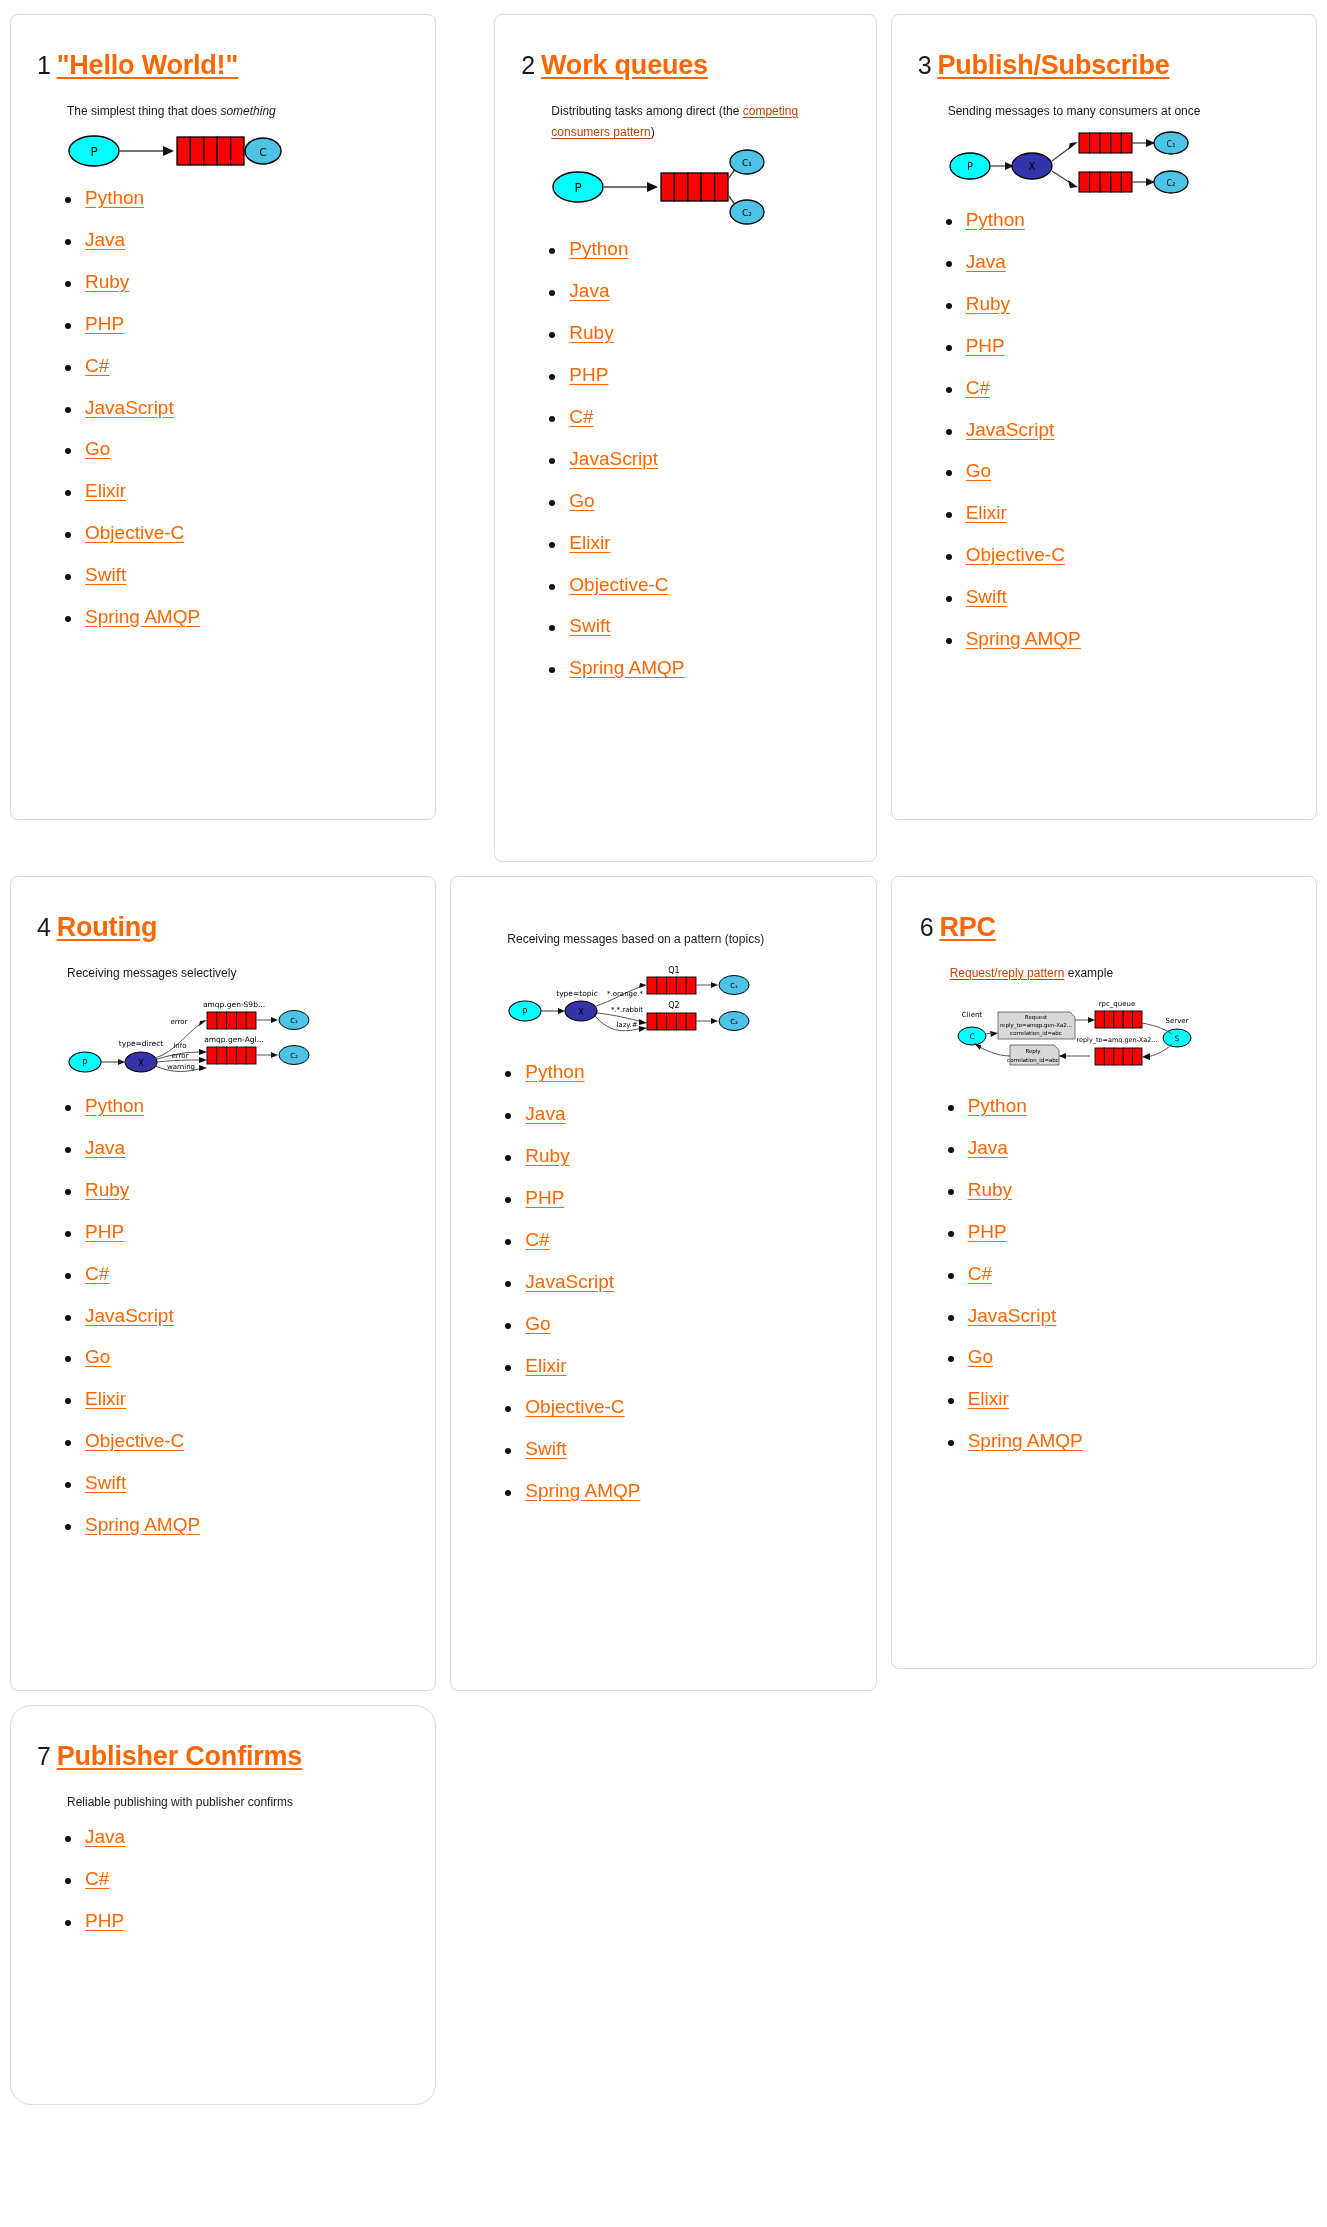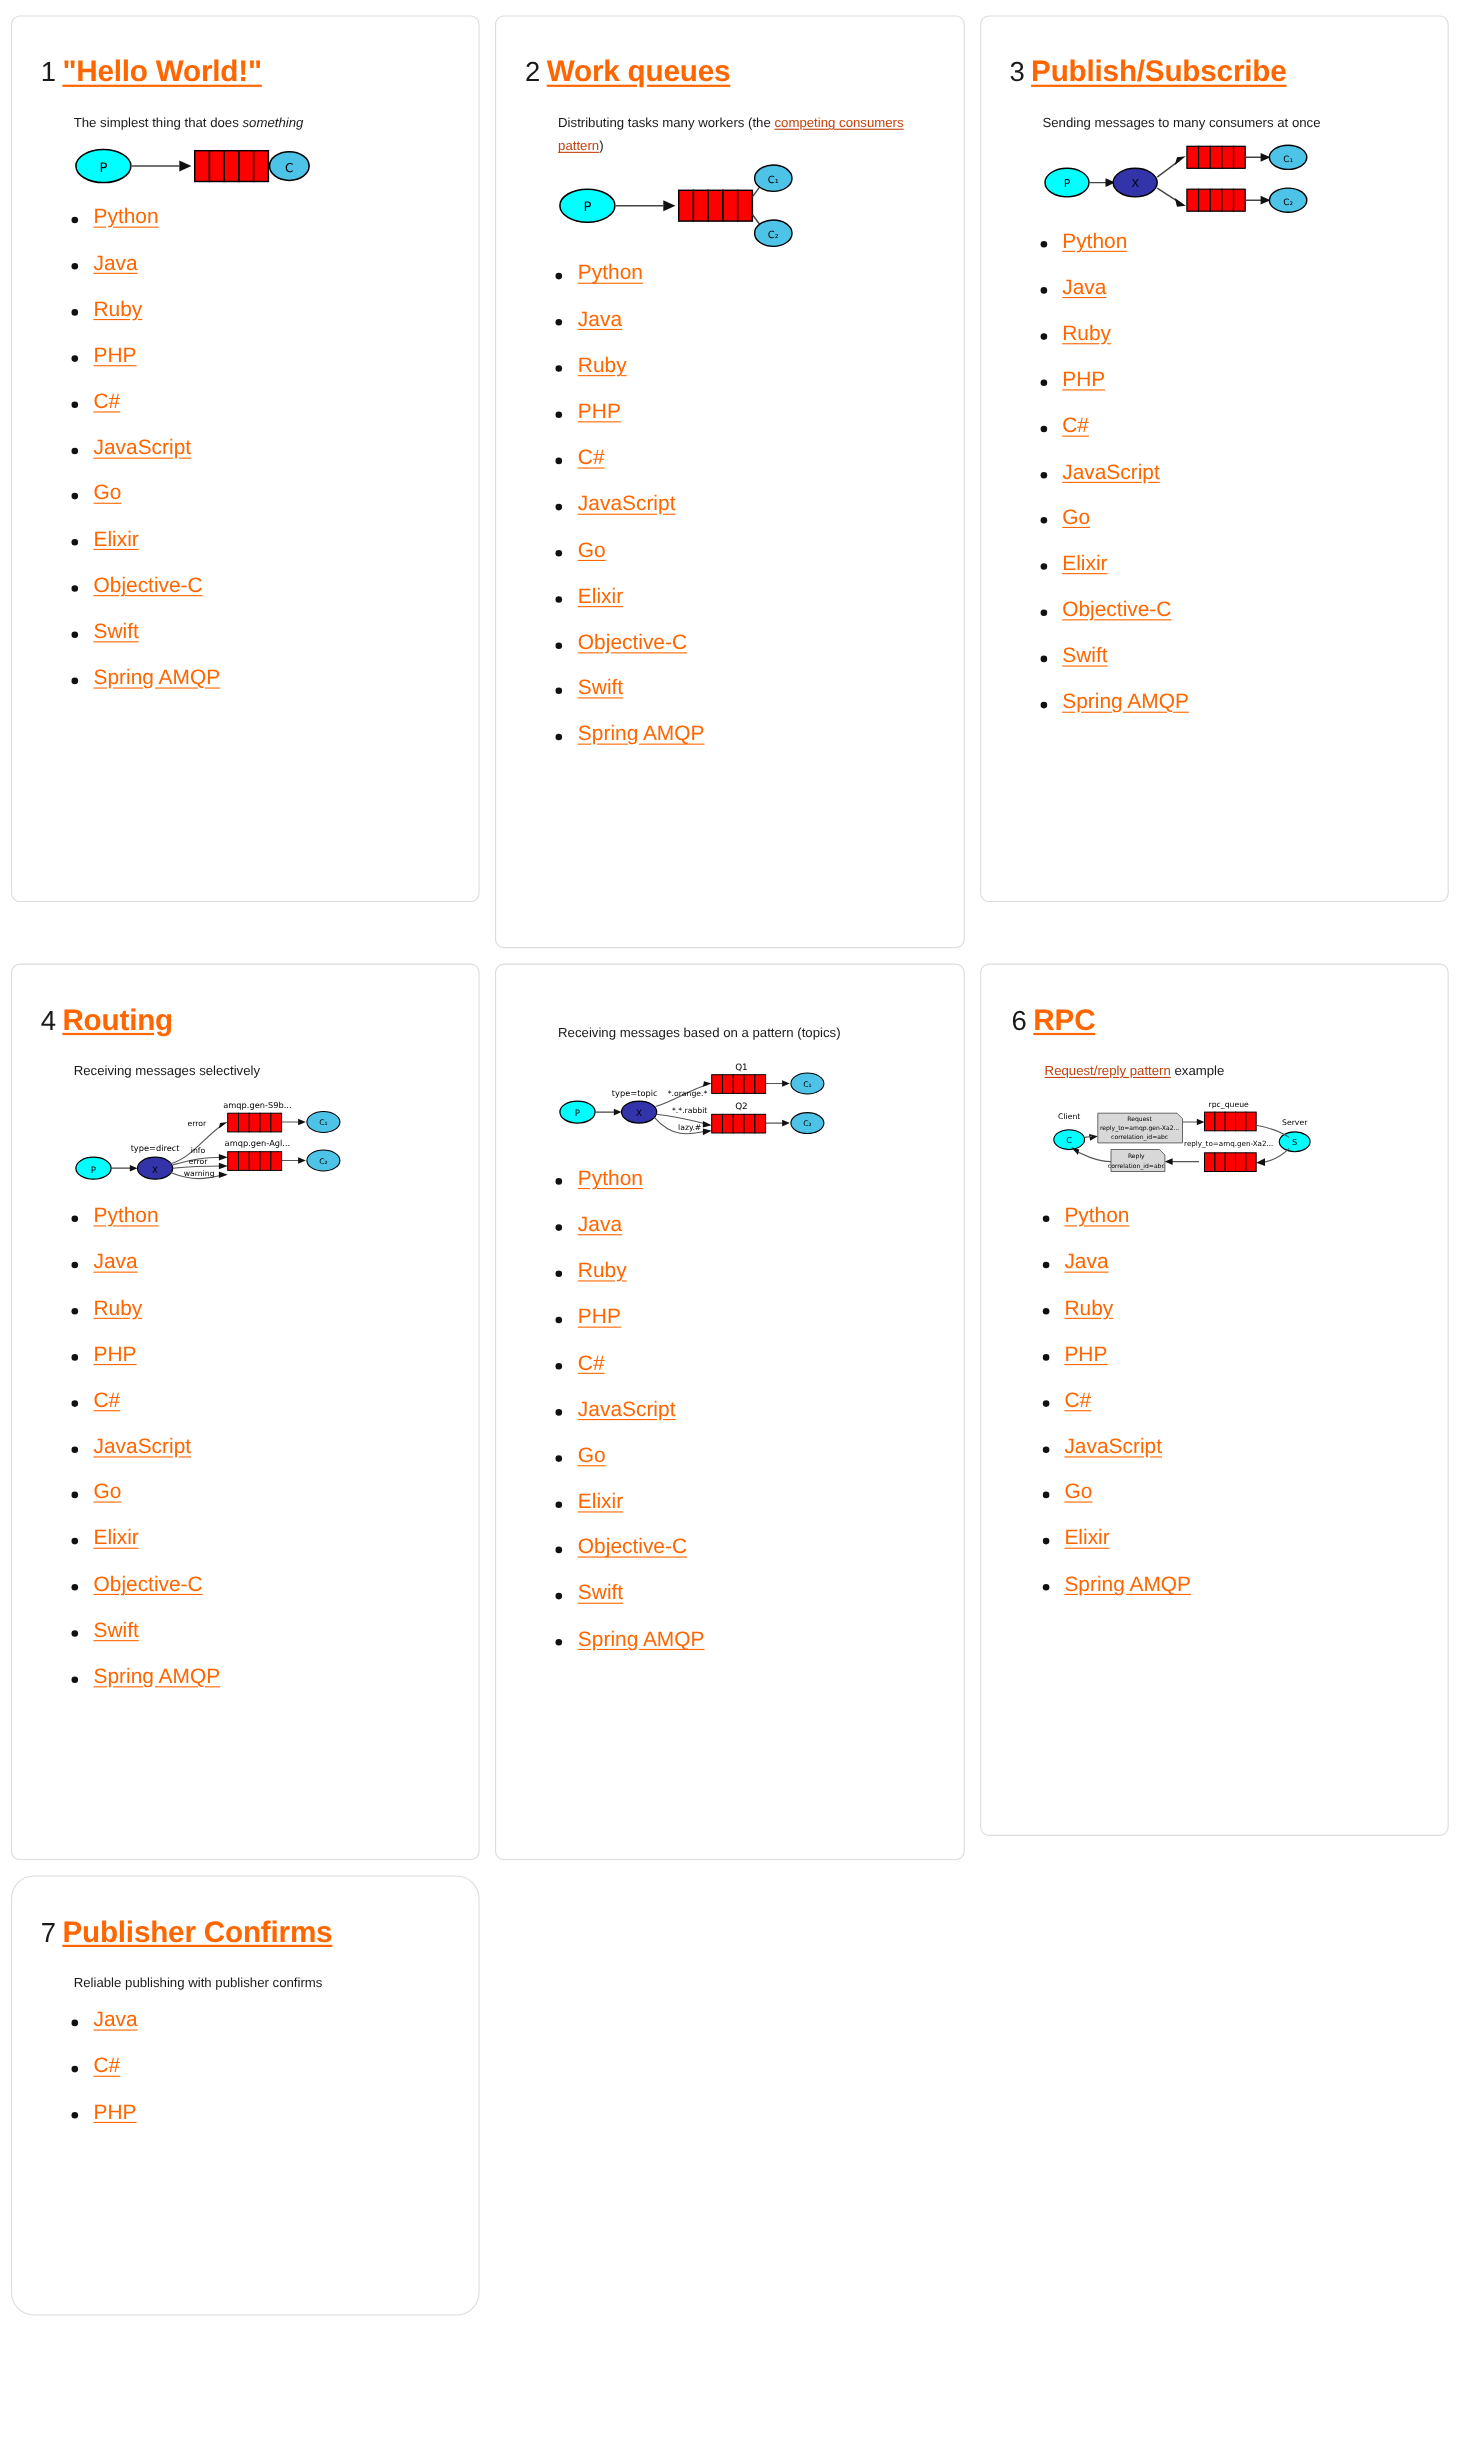--- a/index.html
+++ b/index.html
@@ -31,7 +31,7 @@
     padding: 34px 26px 36px 26px;
   }
   .card.short  { min-height: 806px; }
-  .card.tall   { min-height: 848px; }
+  .card.tall   { min-height: 848px; margin-left: 44px; }
   .card.row2   { min-height: 815px; }
   .card.row2s  { min-height: 793px; padding-left: 28px; }
   .card.last   { min-height: 400px; border-radius: 21px; }

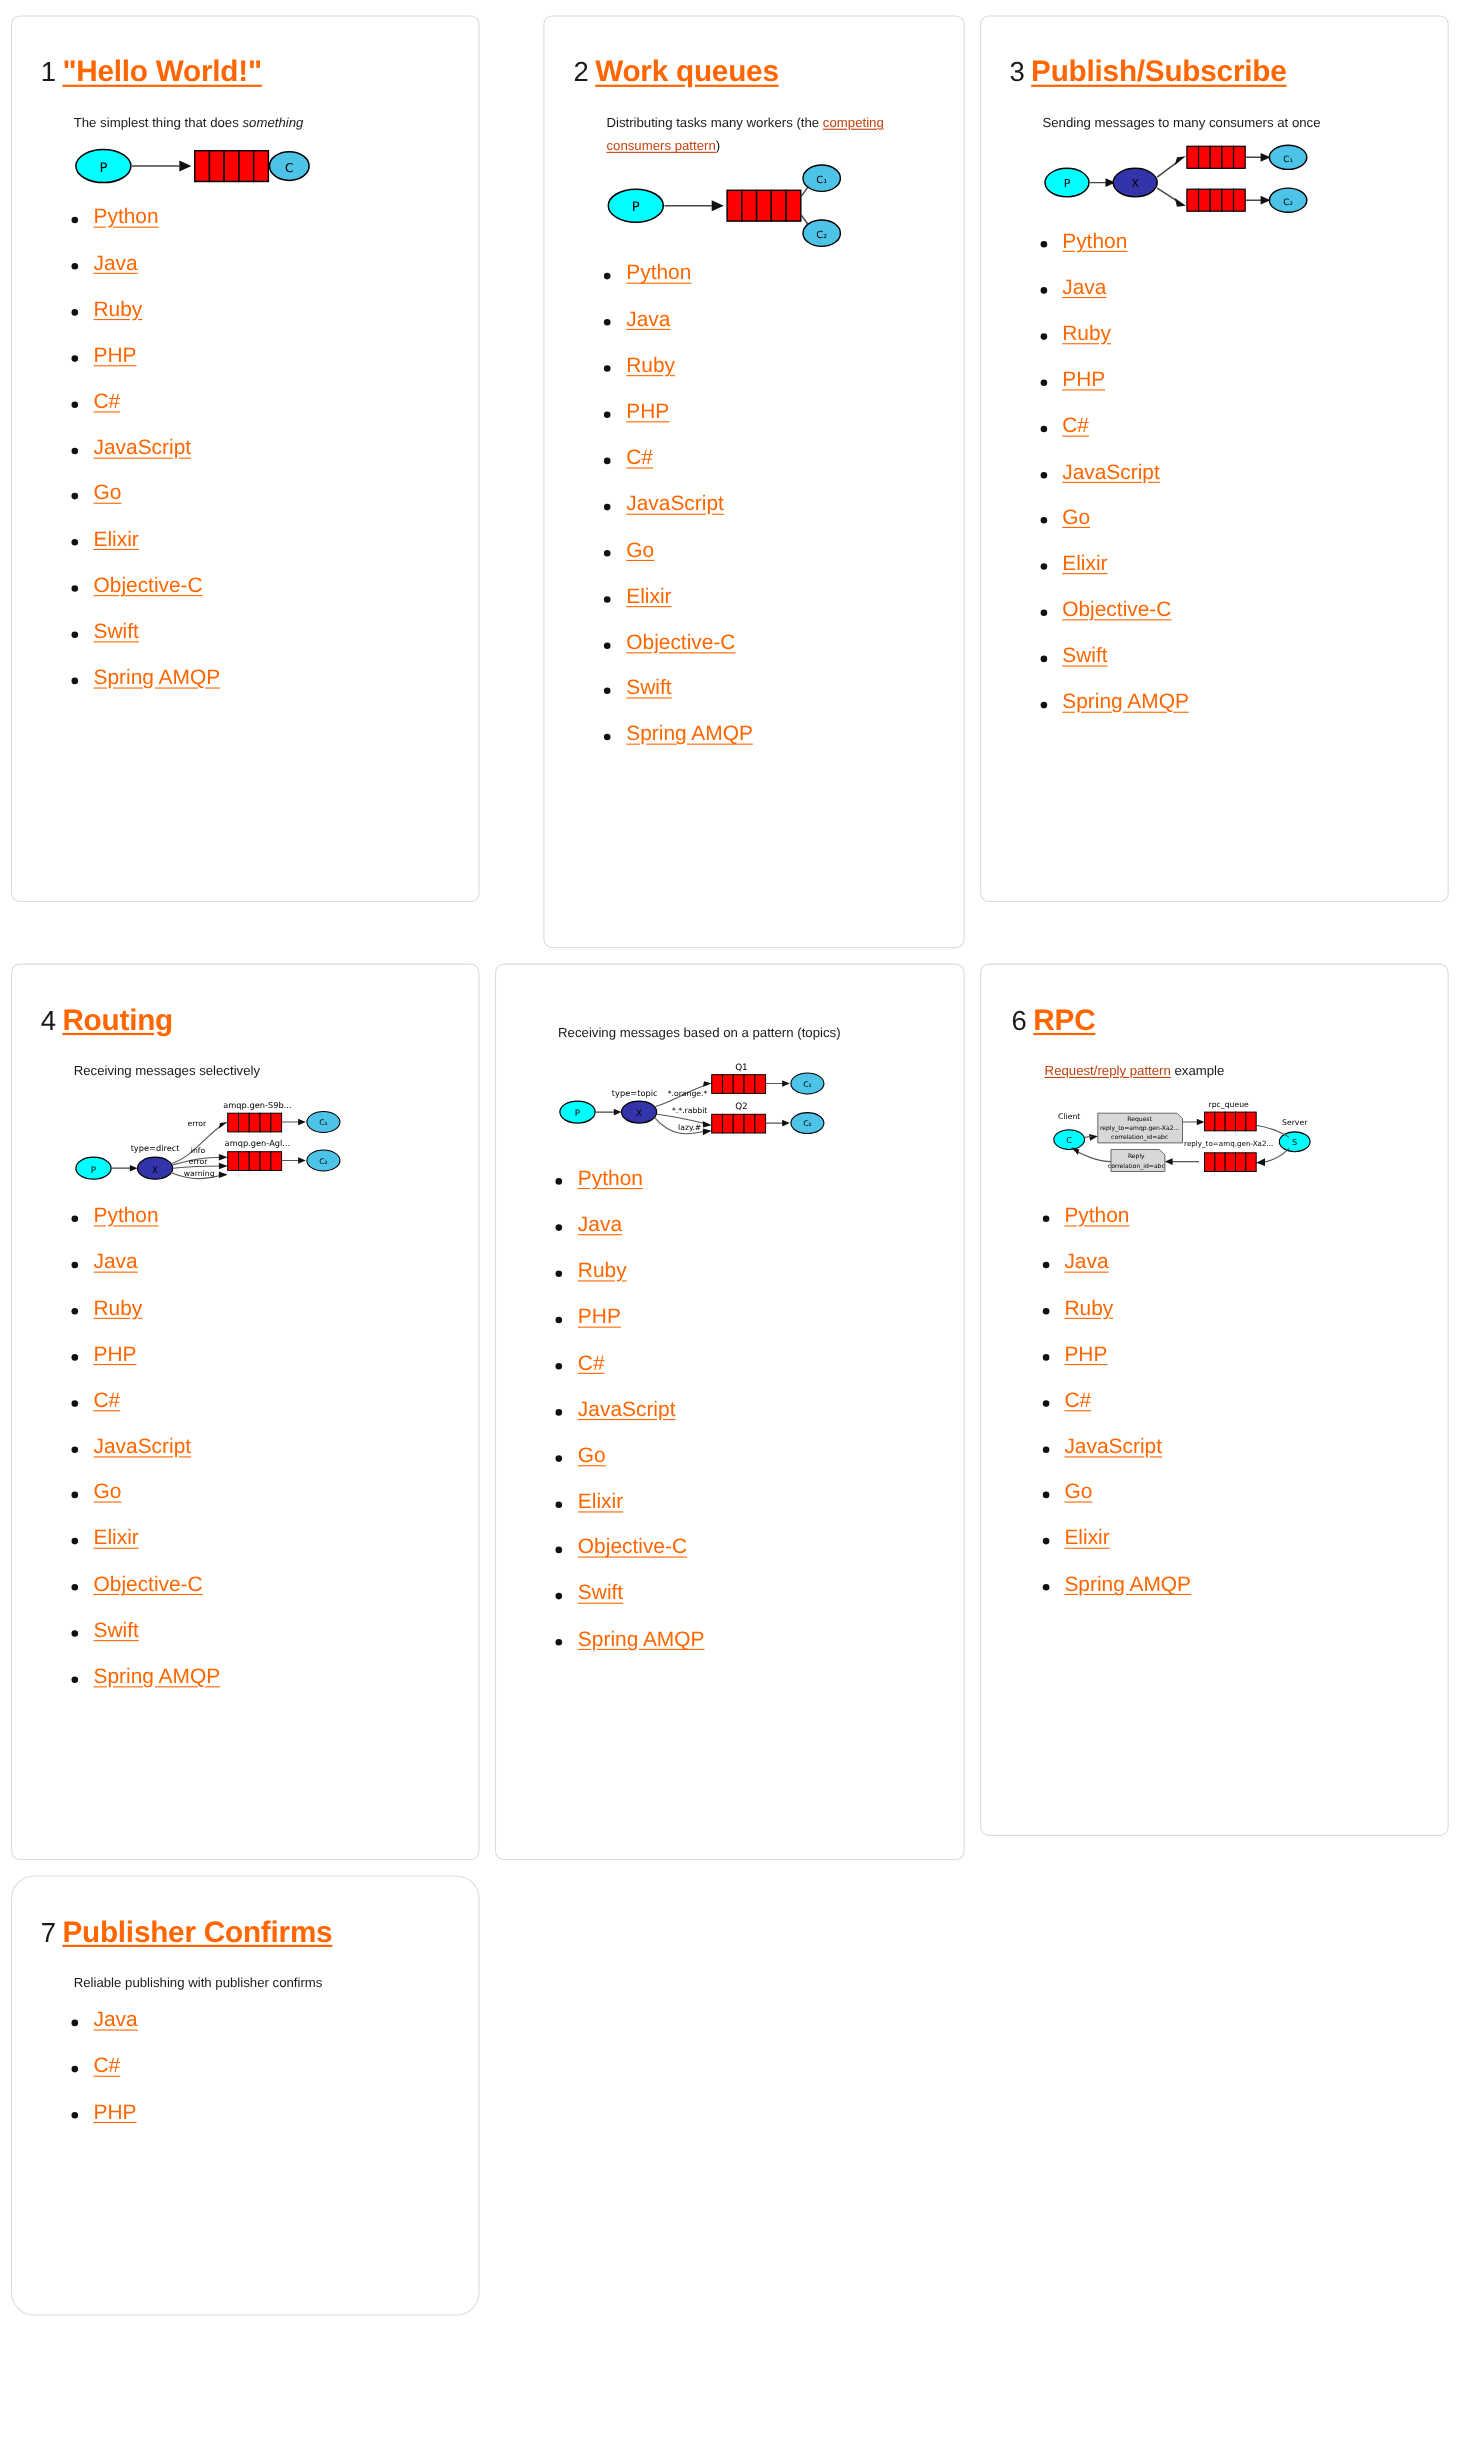--- a/index.html
+++ b/index.html
@@ -158,7 +158,7 @@
       <span class="num">2</span><a>Work queues</a>
     </h2>
     <p class="desc">
-      <span>Distributing tasks many workers (the </span><a>competing consumers pattern</a><span>)</span>
+      <span>Distributing tasks among direct (the </span><a>competing consumers pattern</a><span>)</span>
     </p>
     <div class="diagram-wrap">
       <svg class="dg" width="215" height="76" viewBox="0 0 215 76">

